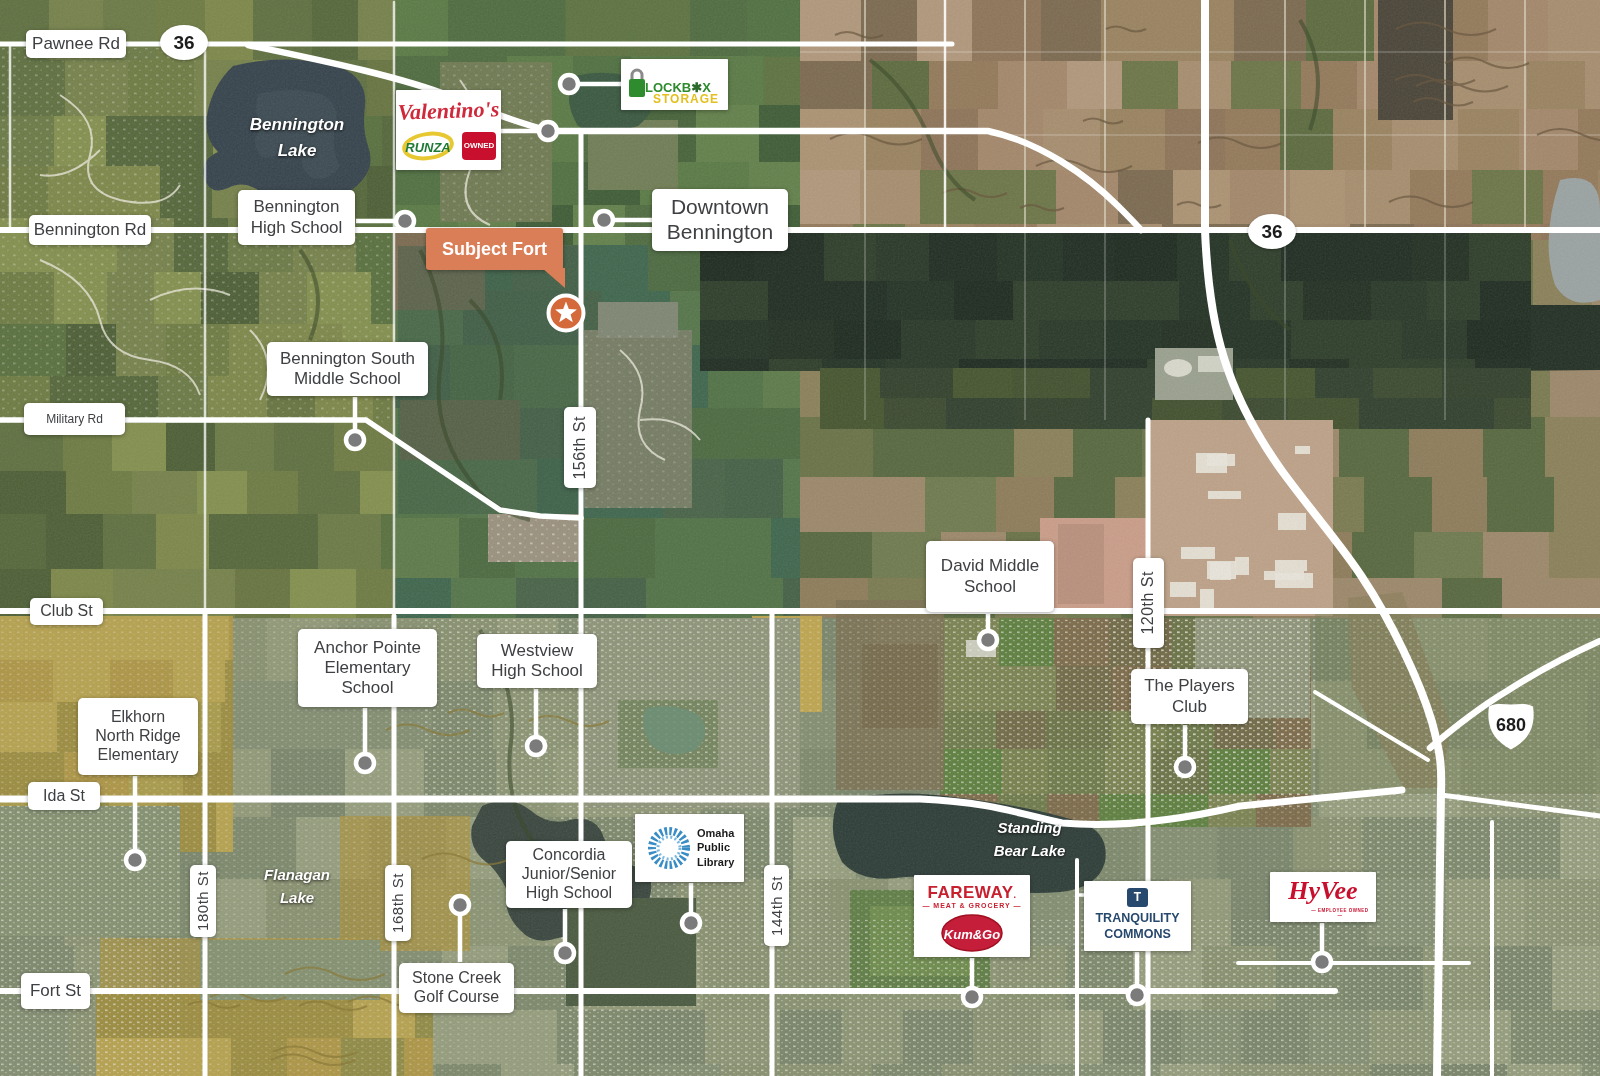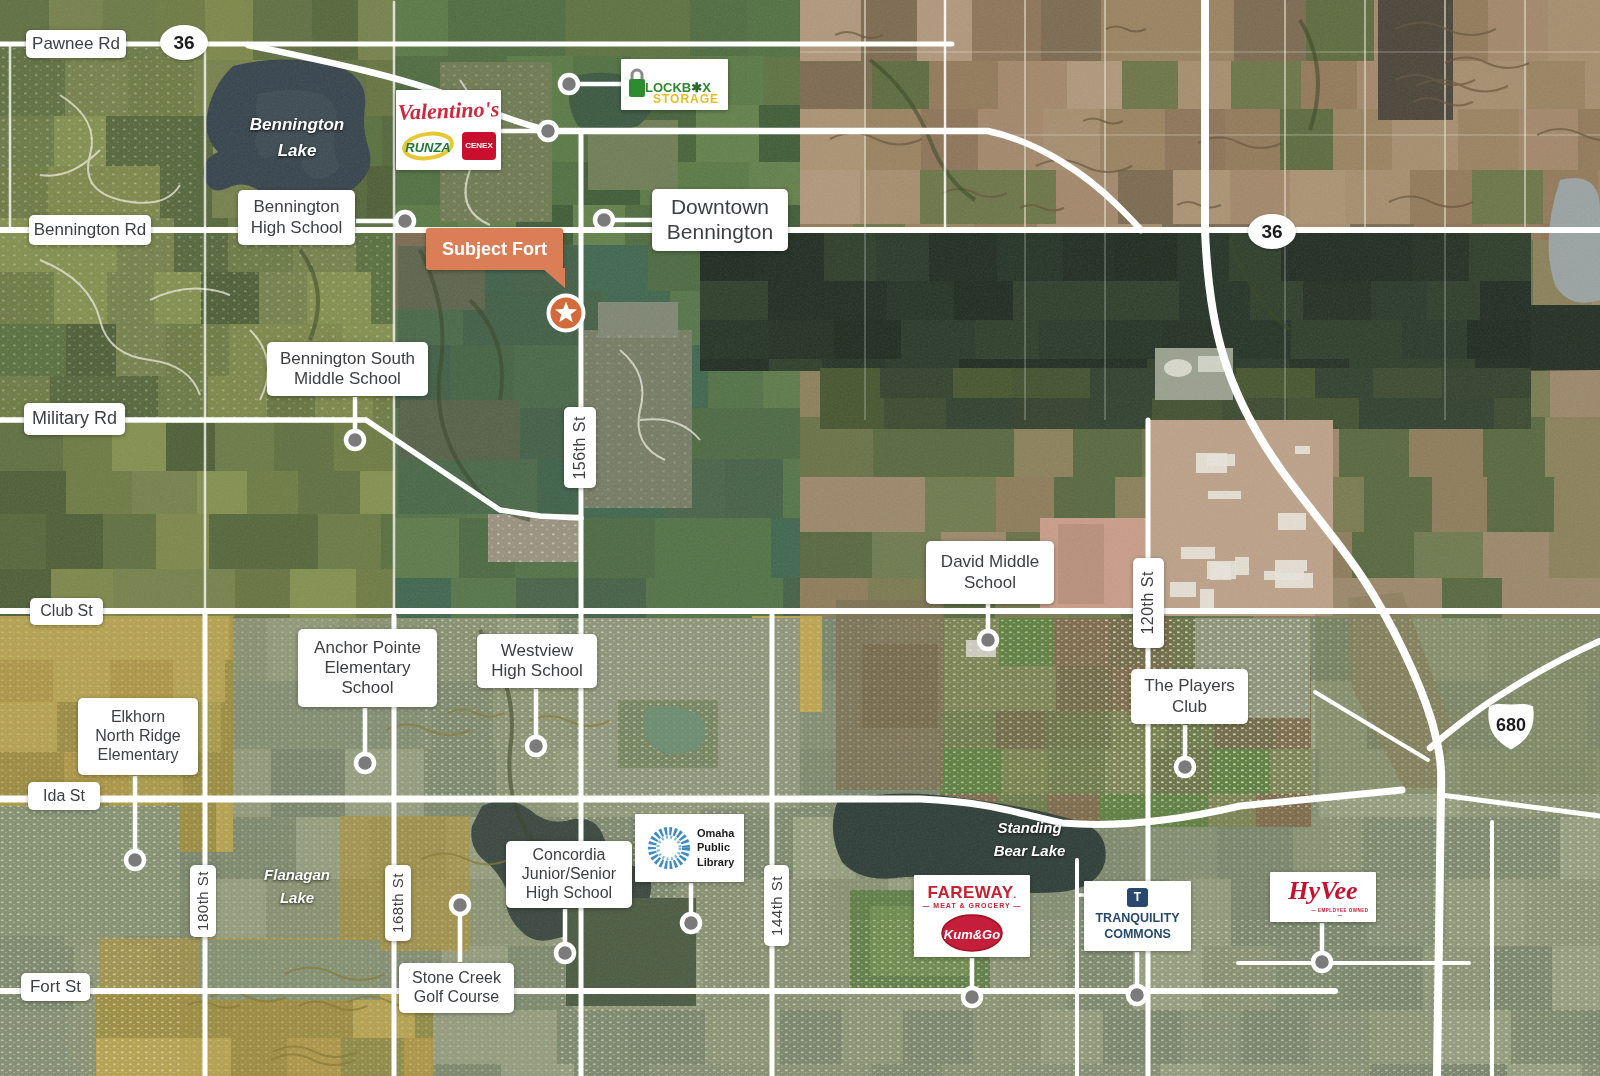--- a/index.html
+++ b/index.html
@@ -1031,7 +1031,7 @@
 <text x="26" y="21" text-anchor="middle" font-family="Liberation Sans,sans-serif" font-size="13" font-weight="bold" font-style="italic" fill="#1e7a34">RUNZA</text>
 </svg>
 <div style="position:absolute;left:66px;top:42px;width:34px;height:28px;background:#c8102e;border-radius:4px;"></div>
-<div style="position:absolute;left:66px;top:51px;width:34px;text-align:center;font-size:8px;font-weight:bold;color:#fff;letter-spacing:0;">CENEX</div>
+<div style="position:absolute;left:66px;top:51px;width:34px;text-align:center;font-size:8px;font-weight:bold;color:#fff;letter-spacing:0;">OWNED</div>
 </div>
 
 <div class="logobox" style="left:621px;top:59px;width:107px;height:51px;text-align:right;">

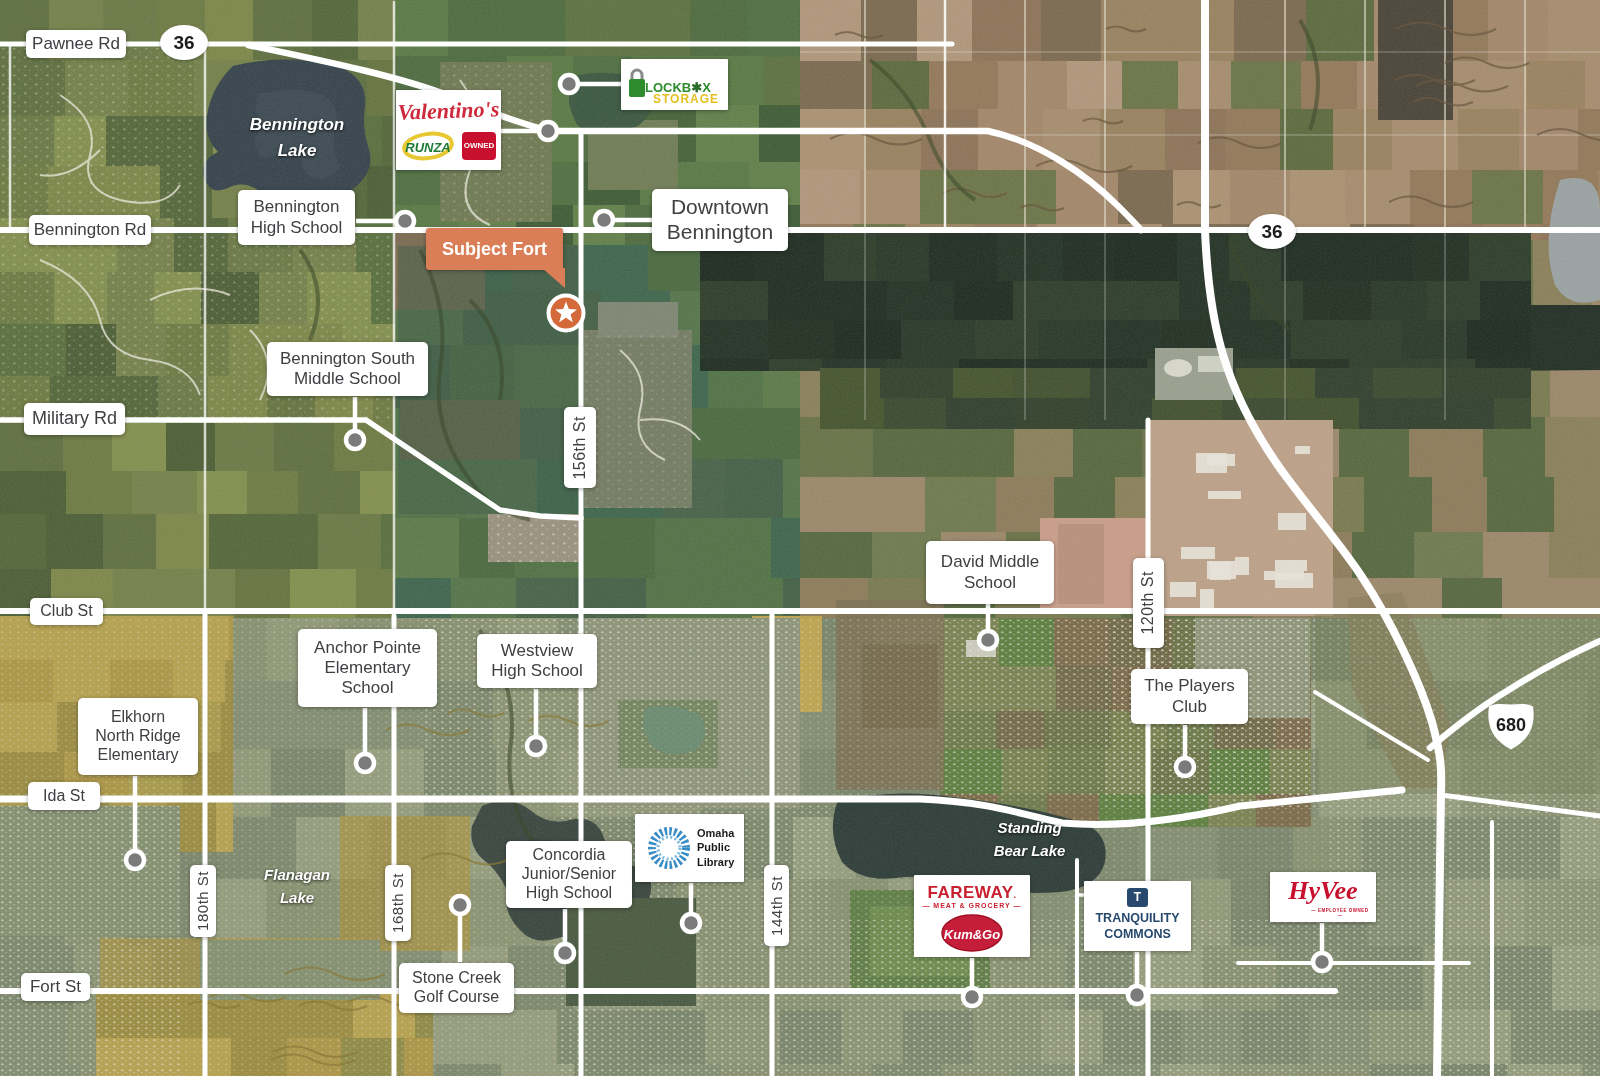--- a/index.html
+++ b/index.html
@@ -956,7 +956,7 @@
 
 <div class="lbl" style="left:29px;top:215px;width:122px;height:30px;font-size:17px;">Bennington Rd</div>
 
-<div class="lbl" style="left:24px;top:403px;width:101px;height:32px;font-size:18px;">Military Rd</div>
+<div class="lbl" style="left:24px;top:403px;width:101px;height:32px;font-size:12px;">Military Rd</div>
 
 <div class="lbl" style="left:30px;top:598px;width:73px;height:27px;font-size:16px;">Club St</div>
 

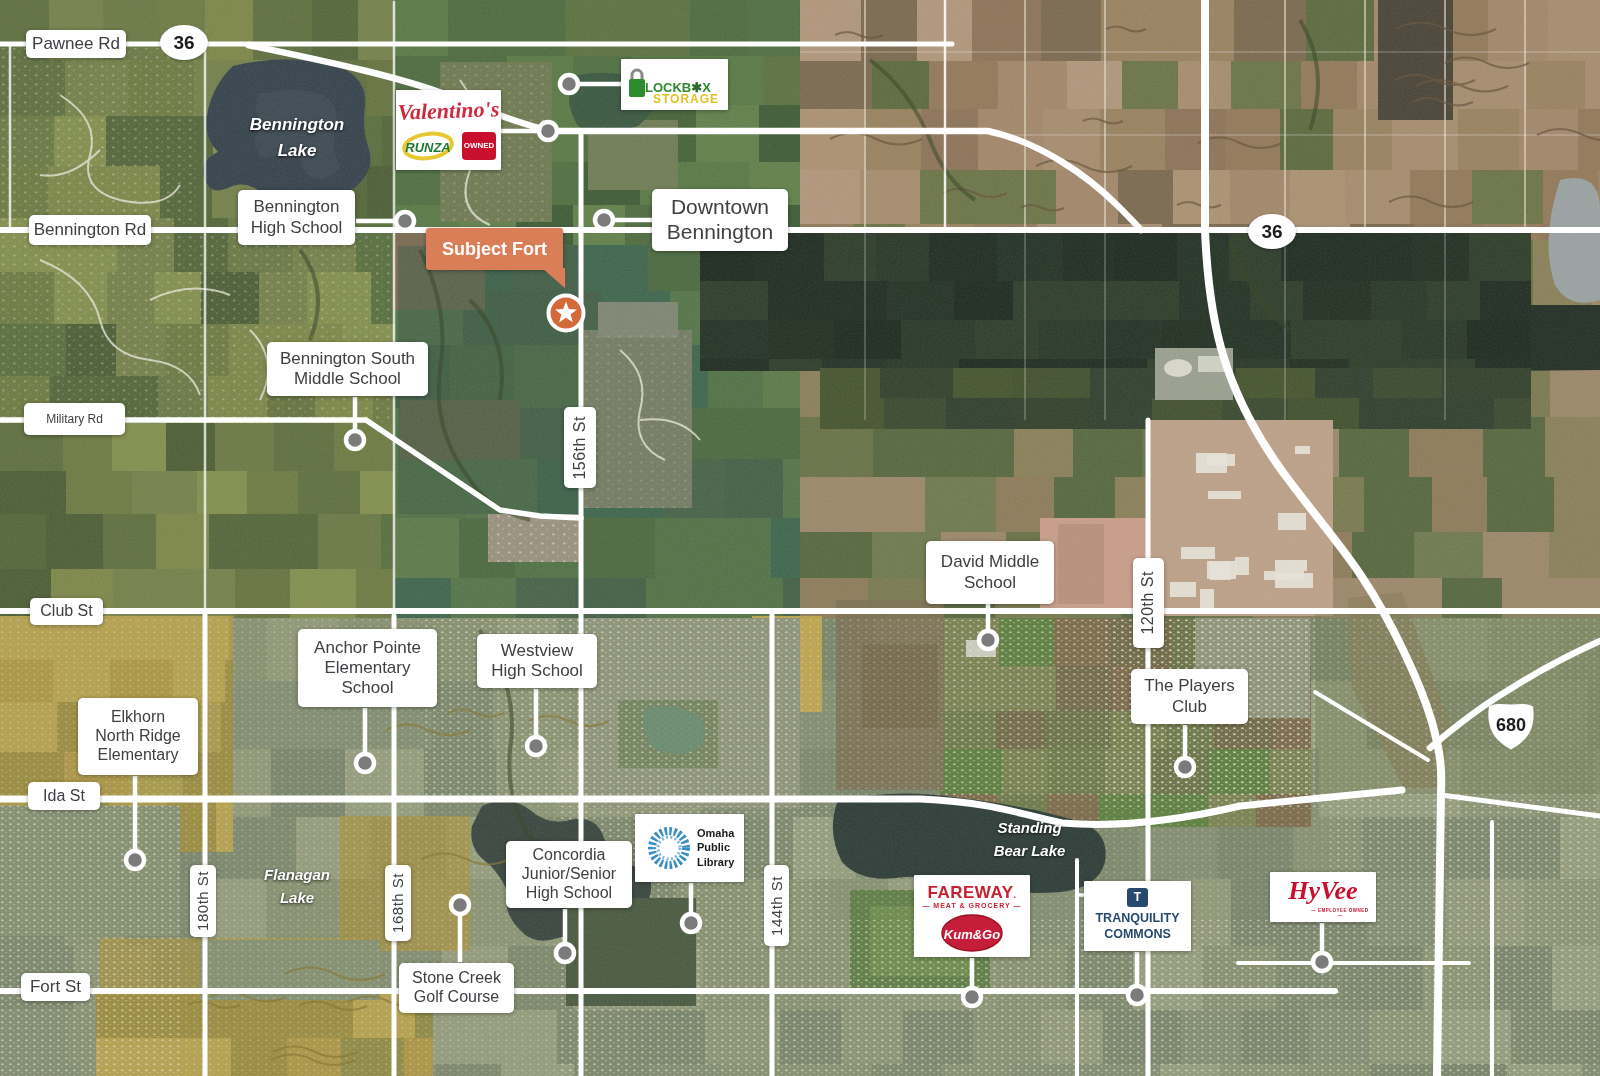--- a/index.html
+++ b/index.html
@@ -970,7 +970,7 @@
 
 <div class="lbl" style="left:267px;top:342px;width:161px;height:54px;font-size:17px;">Bennington South<br>Middle School</div>
 
-<div class="lbl" style="left:926px;top:541px;width:128px;height:63px;font-size:17px;">David Middle<br>School</div>
+<div class="lbl" style="left:926px;top:541px;width:128px;height:71px;font-size:17px;">David Middle<br>School</div>
 
 <div class="lbl" style="left:298px;top:629px;width:139px;height:78px;font-size:17px;">Anchor Pointe<br>Elementary<br>School</div>
 

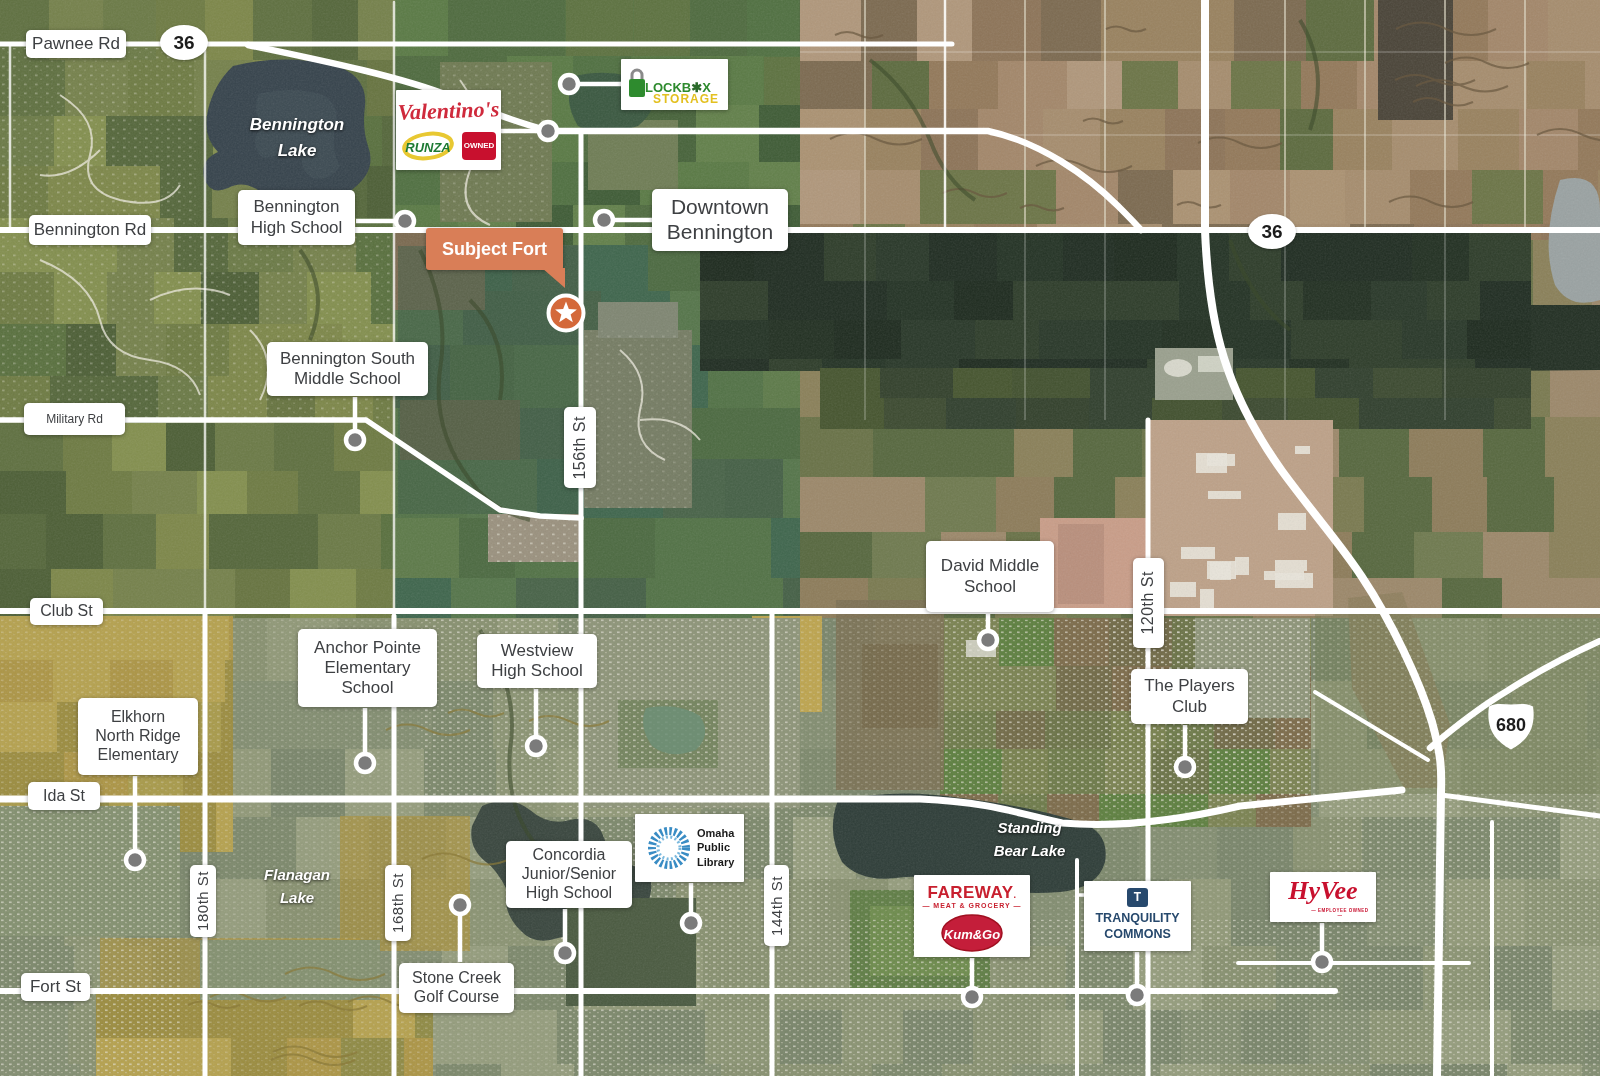--- a/index.html
+++ b/index.html
@@ -962,7 +962,7 @@
 
 <div class="lbl" style="left:28px;top:782px;width:72px;height:28px;font-size:16px;">Ida St</div>
 
-<div class="lbl" style="left:21px;top:973px;width:69px;height:28px;font-size:17px;">Fort St</div>
+<div class="lbl" style="left:21px;top:973px;width:69px;height:36px;font-size:17px;">Fort St</div>
 
 <div class="lbl" style="left:238px;top:190px;width:117px;height:55px;font-size:17px;">Bennington<br>High School</div>
 

